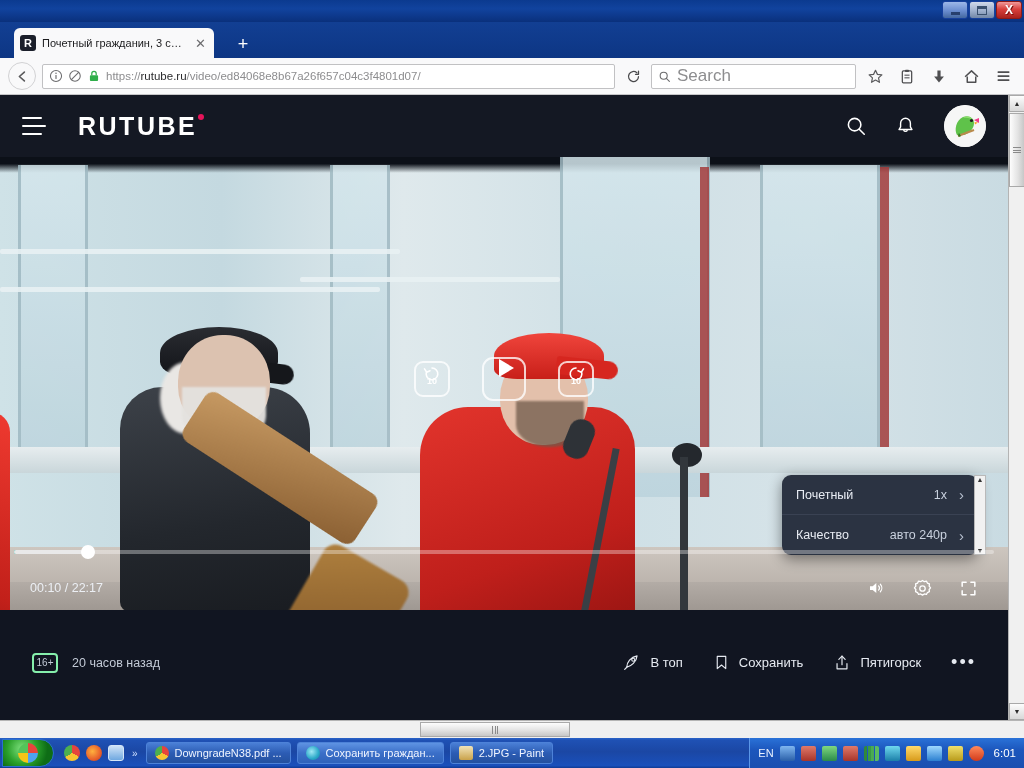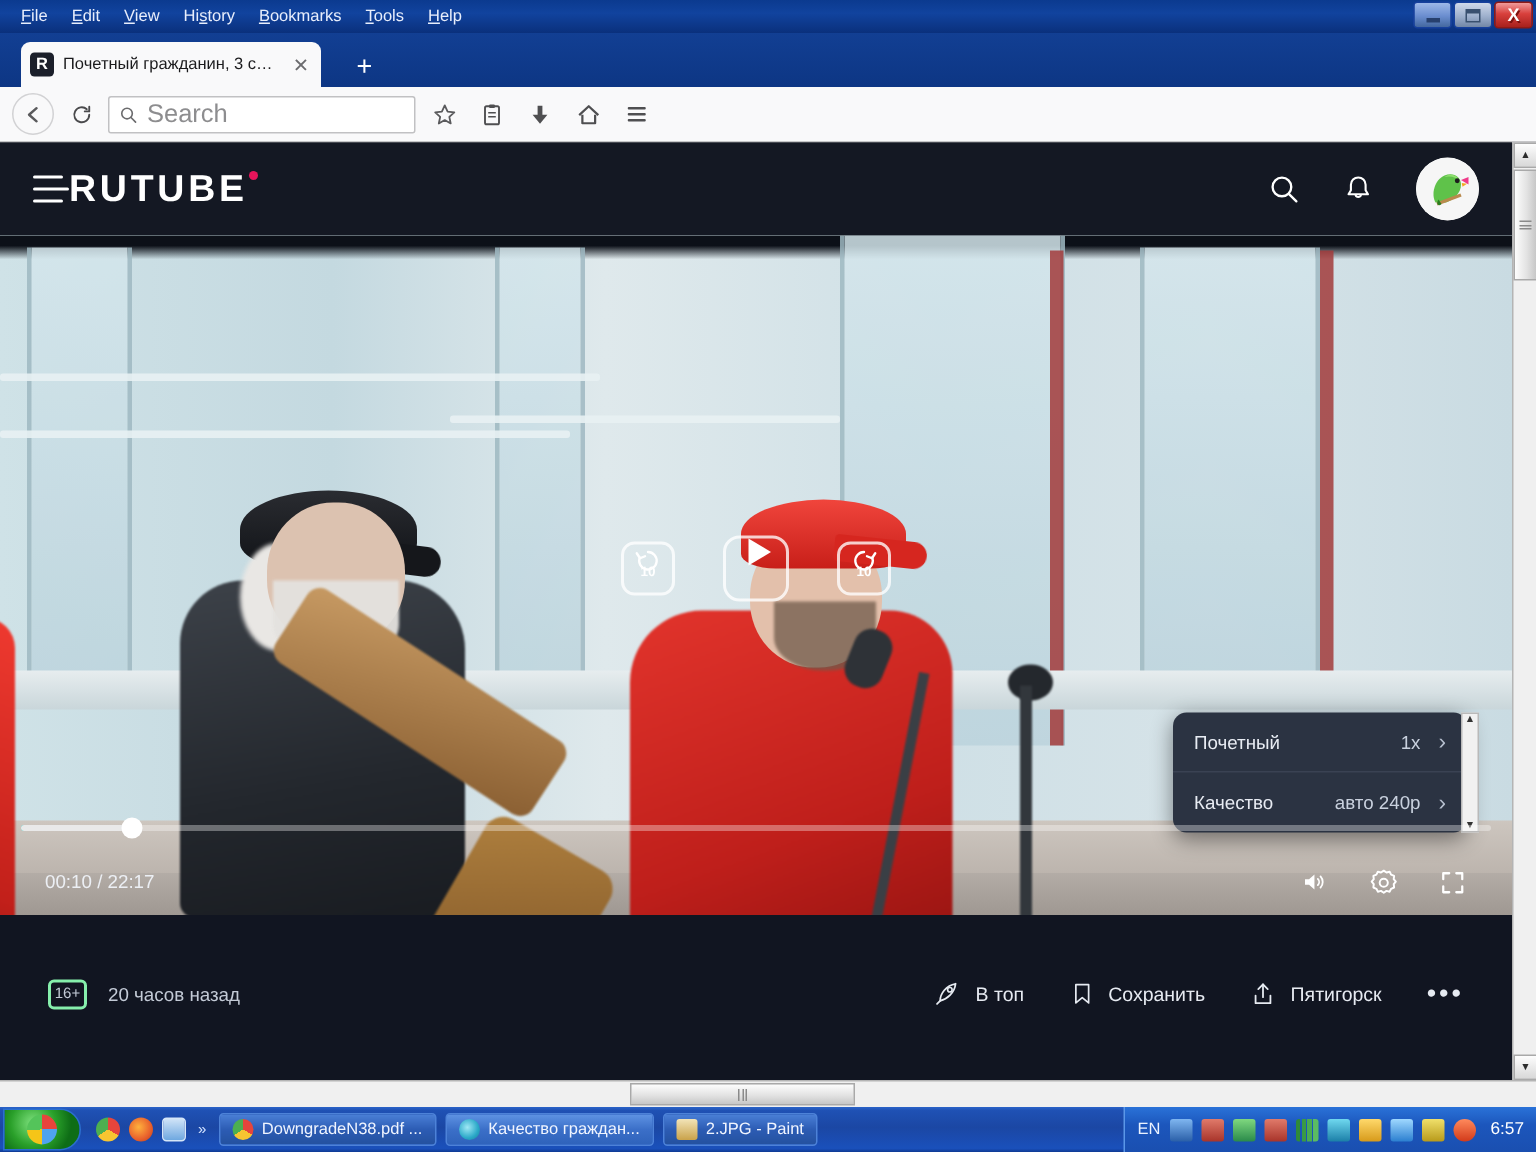--- a/index.html
+++ b/index.html
@@ -411,15 +411,6 @@
     </div>
   </div>
 
-  <div class="menubar">
-    <div class="menuitem"><u>F</u>ile</div>
-    <div class="menuitem"><u>E</u>dit</div>
-    <div class="menuitem"><u>V</u>iew</div>
-    <div class="menuitem">Hi<u>s</u>tory</div>
-    <div class="menuitem"><u>B</u>ookmarks</div>
-    <div class="menuitem"><u>T</u>ools</div>
-    <div class="menuitem"><u>H</u>elp</div>
-  </div>
 
   <div class="tabstrip">
     <div class="tab">

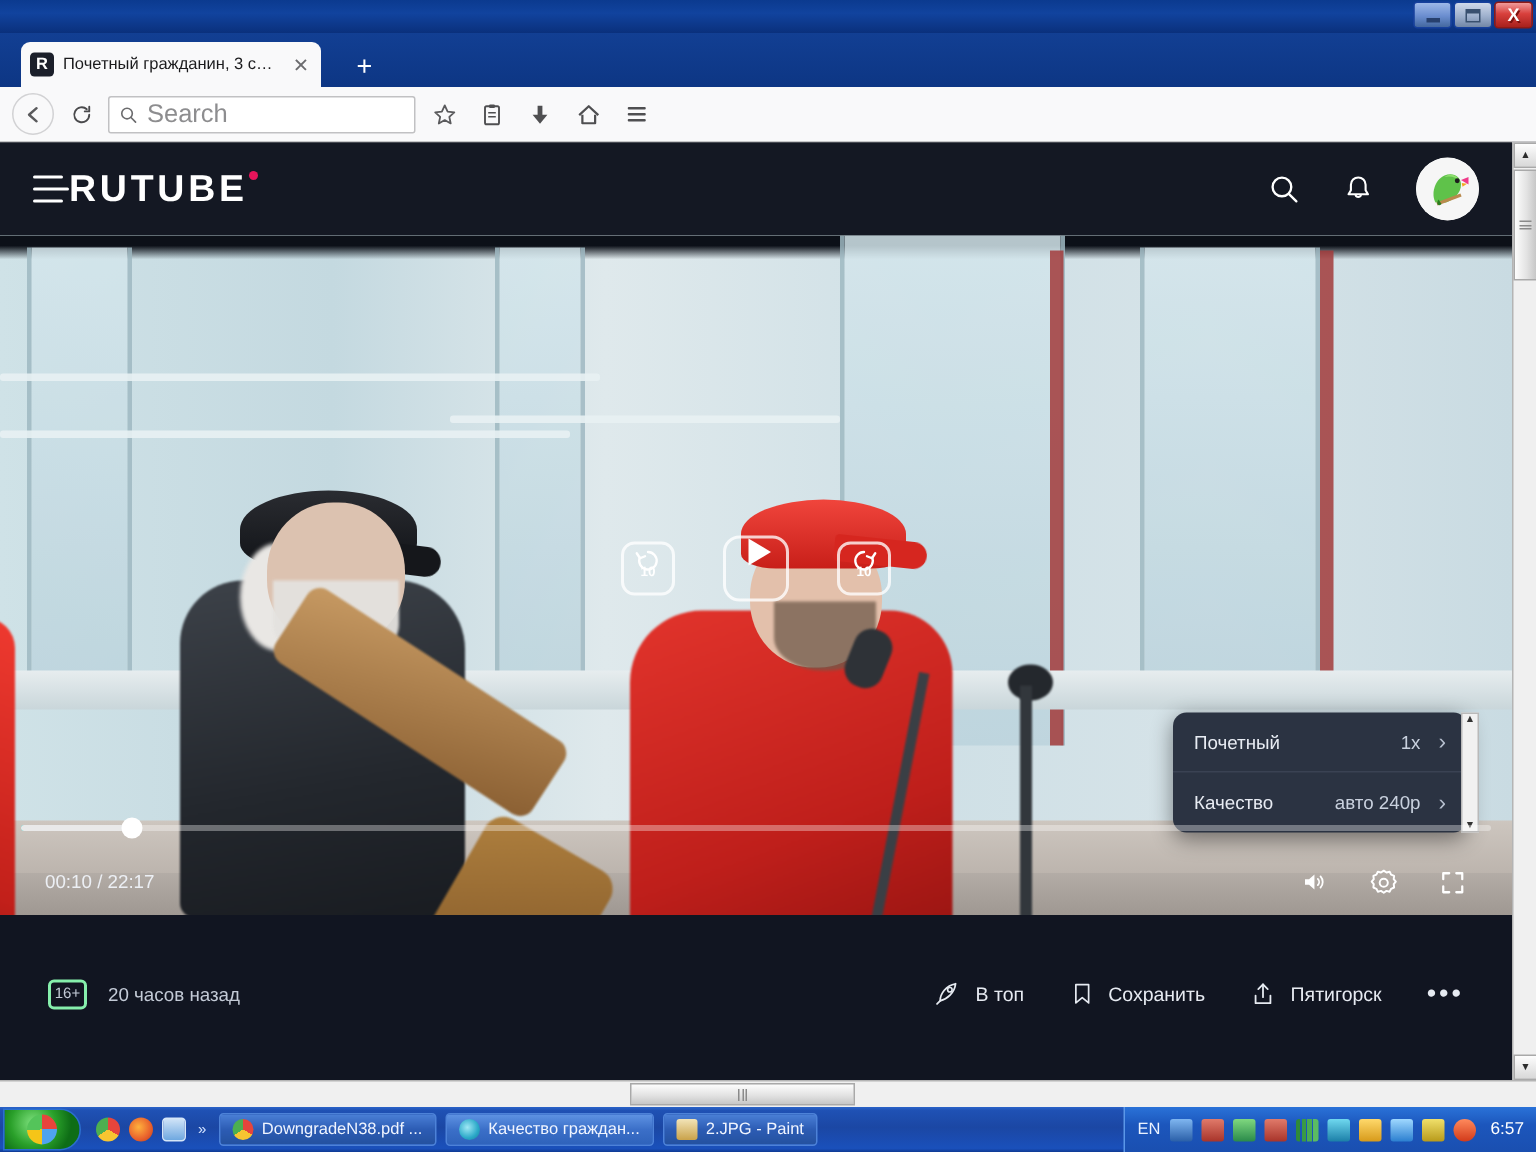--- a/index.html
+++ b/index.html
@@ -426,6 +426,24 @@
       <svg width="15" height="15" viewBox="0 0 24 24">
         <path d="M15 5 L7 12 L15 19" fill="none" stroke="#5a5a5c" stroke-width="2.6" stroke-linecap="round" stroke-linejoin="round"></path>
       </svg>
+    </div>
+    <div class="urlbox">
+      <svg class="urlicon" viewBox="0 0 24 24">
+        <circle cx="12" cy="12" r="9.5" fill="none" stroke="#6b6b6d" stroke-width="1.8"></circle>
+        <circle cx="12" cy="7.4" r="1.3" fill="#6b6b6d"></circle>
+        <rect x="11" y="10.3" width="2" height="7" rx="1" fill="#6b6b6d"></rect>
+      </svg>
+      <svg class="urlicon" viewBox="0 0 24 24">
+        <circle cx="12" cy="12" r="9" fill="none" stroke="#6b6b6d" stroke-width="1.8"></circle>
+        <line x1="5" y1="19" x2="19" y2="5" stroke="#6b6b6d" stroke-width="1.8"></line>
+      </svg>
+      <svg class="urlicon" viewBox="0 0 24 24">
+        <rect x="5" y="10.5" width="14" height="10" rx="1.6" fill="#2fae4a"></rect>
+        <path d="M8.2 10.5 V8 a3.8 3.8 0 0 1 7.6 0 v2.5" fill="none" stroke="#2fae4a" stroke-width="2.1"></path>
+      </svg>
+      <div class="urltext">
+        https://<b>rutube.ru</b><span>/video/ed84068e8b67a26f657c04c3f4801d07/</span>
+      </div>
     </div>
     <div class="reload">
       <svg width="15" height="15" viewBox="0 0 24 24">

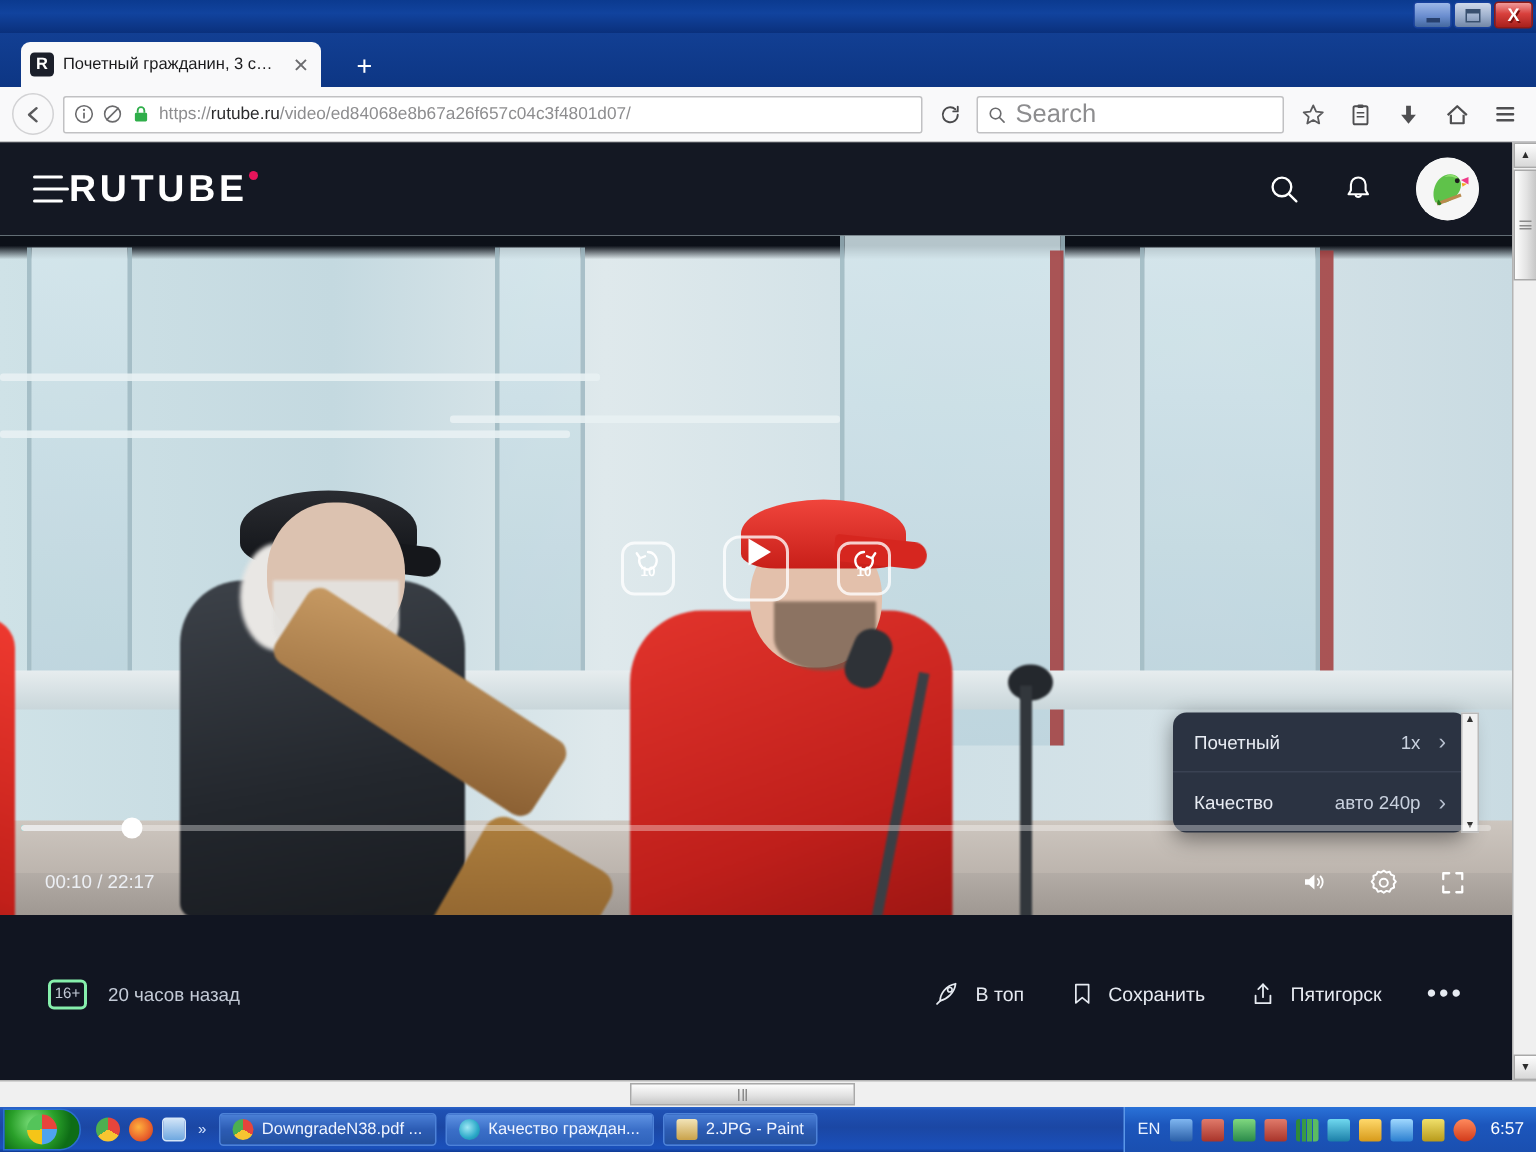--- a/index.html
+++ b/index.html
@@ -112,7 +112,7 @@
   .burger span:nth-child(2){ width:24px; }
   .burger span:nth-child(3){ width:20px; }
   .logo {
-    font-size: 25px; font-weight: bold; letter-spacing: 2.5px;
+    margin-left: 32px; font-size: 25px; font-weight: bold; letter-spacing: 2.5px;
     color: #fff; position: relative; font-family: "Liberation Sans", sans-serif;
   }
   .logodot {

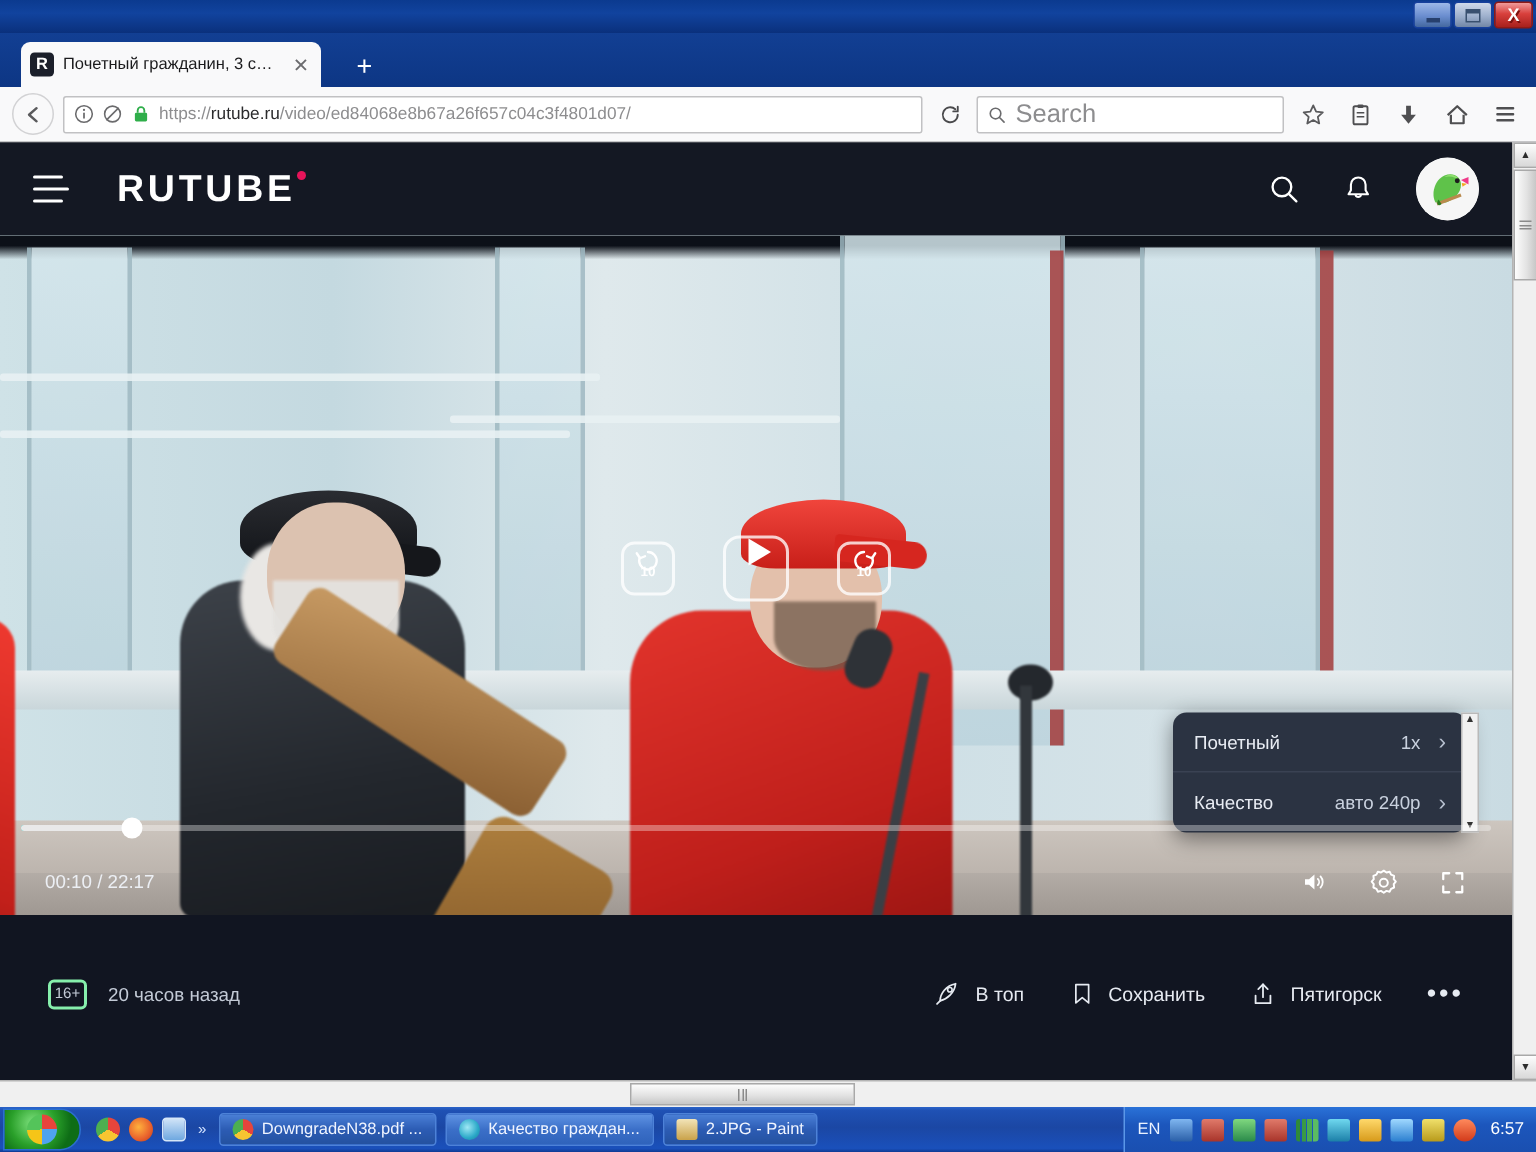--- a/index.html
+++ b/index.html
@@ -717,7 +717,7 @@
     </div>
     <div class="tbtn active">
       <i class="qlicon" style="background: radial-gradient(circle at 40% 40%, #9fe8f5, #2aa8c8 60%, #1a7a94); border-radius:50%; width:14px; height:14px;"></i>
-      <span>Качество граждан...</span>
+      <span>Сохранить граждан...</span>
     </div>
     <div class="tbtn">
       <i class="qlicon" style="background: linear-gradient(180deg,#f2e4b8,#c9a24a); width:14px; height:14px; border-radius:2px;"></i>

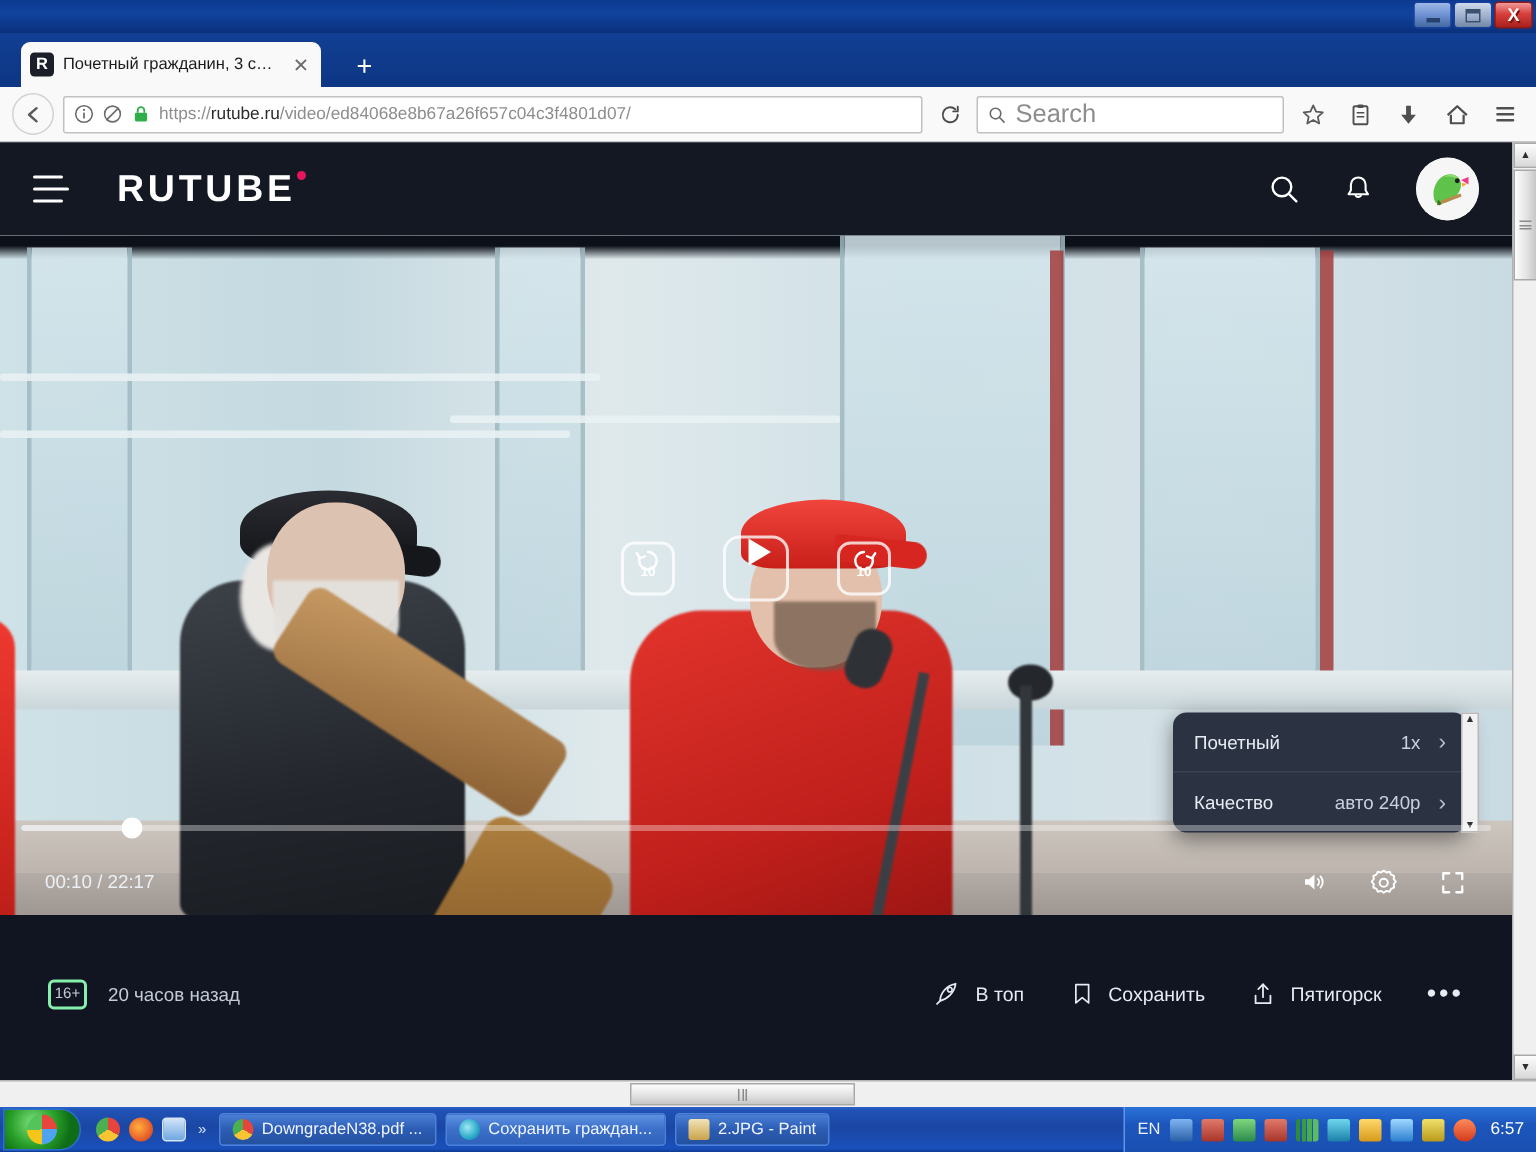--- a/index.html
+++ b/index.html
@@ -735,7 +735,7 @@
       <i class="trayicon" style="background:linear-gradient(180deg,#9fd8ff,#2b7fd0);"></i>
       <i class="trayicon" style="background:linear-gradient(180deg,#f0e06b,#b89a1a);"></i>
       <i class="trayicon" style="background:linear-gradient(180deg,#ff8a5c,#d23a1a); border-radius:50%;"></i>
-      <span class="traytime">6:57</span>
+      <span class="traytime">6:01</span>
     </div>
   </div>
 </div>

